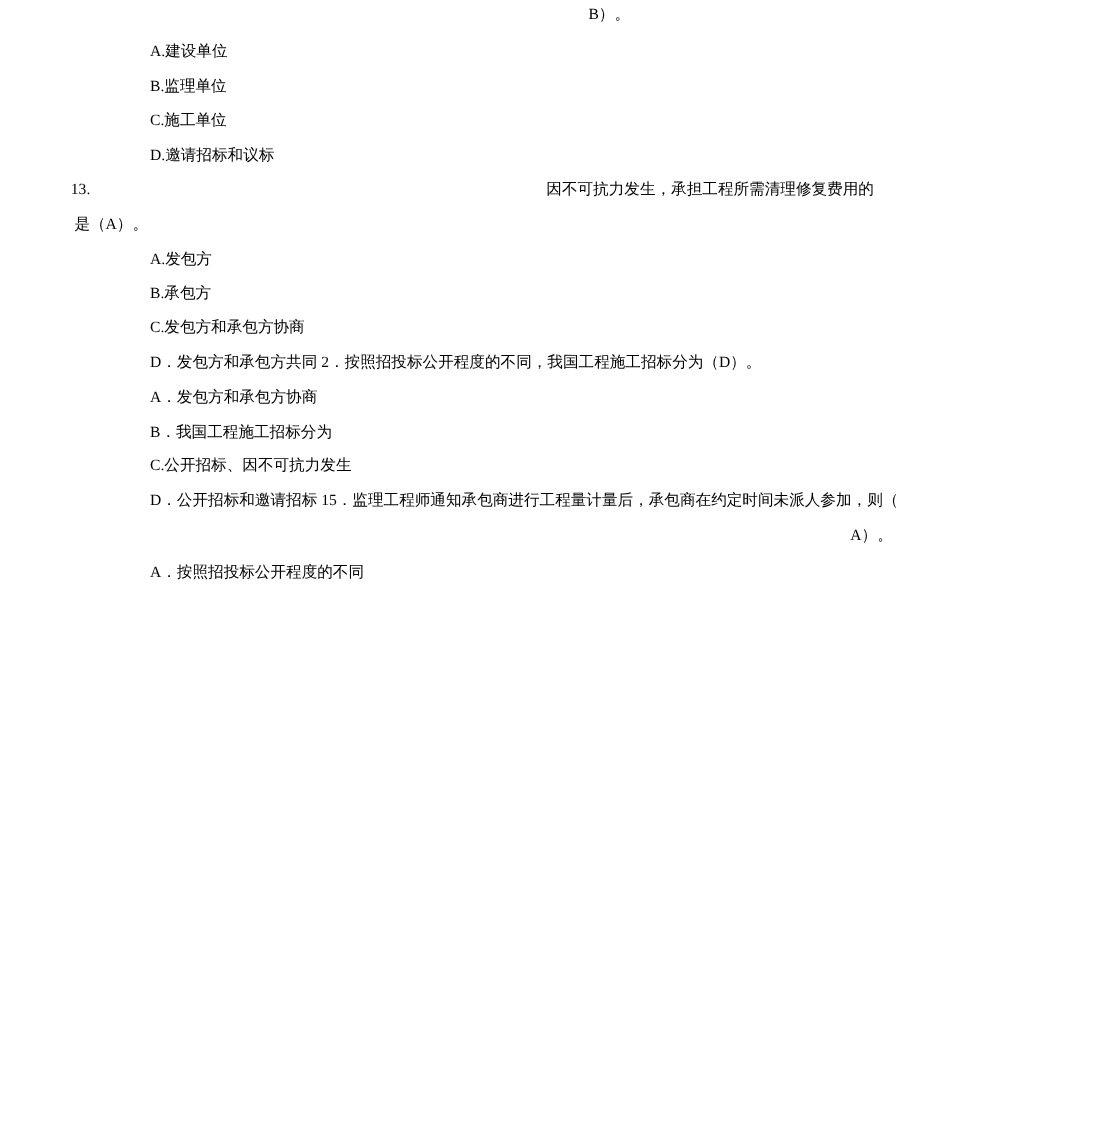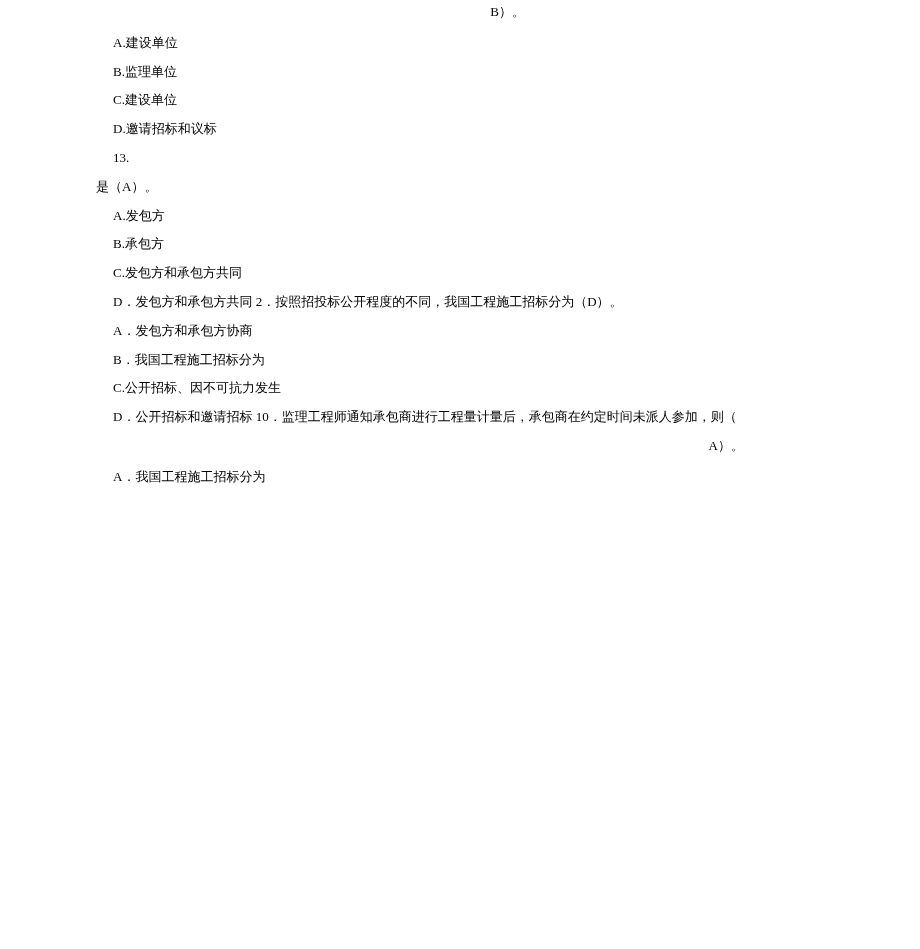--- a/index.html
+++ b/index.html
@@ -23,6 +23,7 @@
     }
     .indent-1 {
       padding-left: 113px;
+      margin-left: 12px;
     }
     .indent-0 {
       padding-left: 96px;

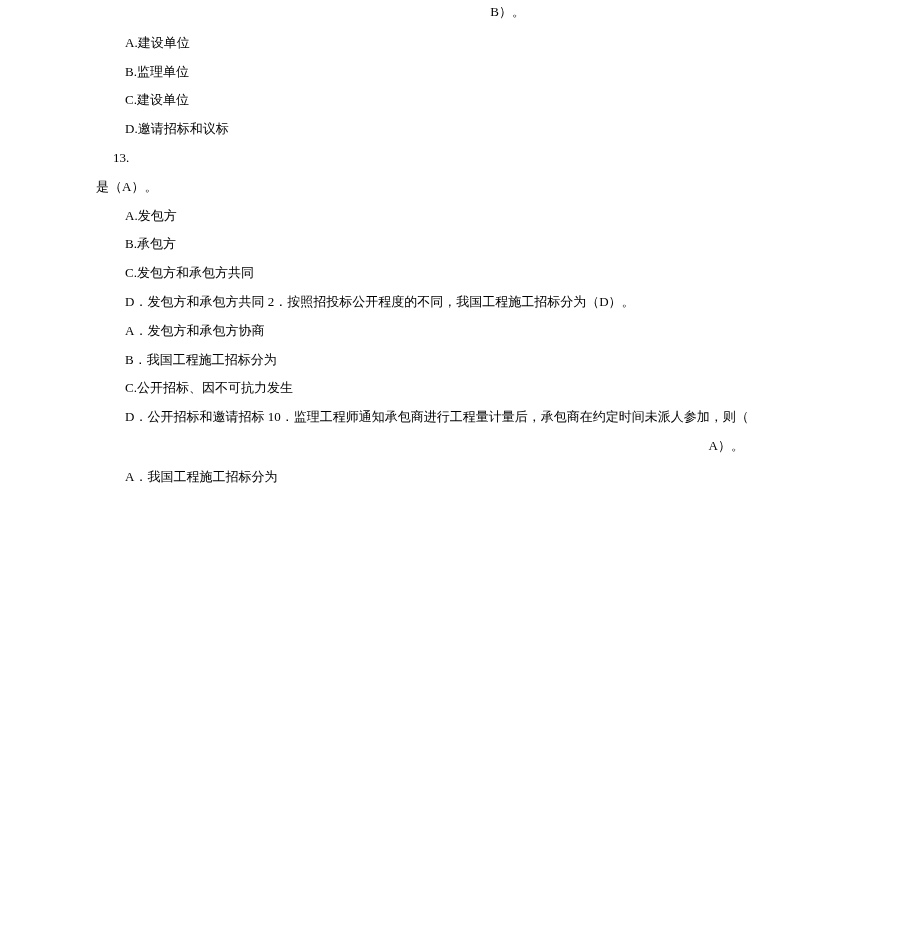--- a/index.html
+++ b/index.html
@@ -54,7 +54,7 @@
 
 <div class="line indent-1">A.建设单位</div>
 <div class="line indent-1">B.监理单位</div>
-<div class="line indent-1">C.建设单位</div>
+<div class="line indent-1">C.施工单位</div>
 <div class="line indent-1">D.邀请招标和议标</div>
 
 <div class="q13-line">

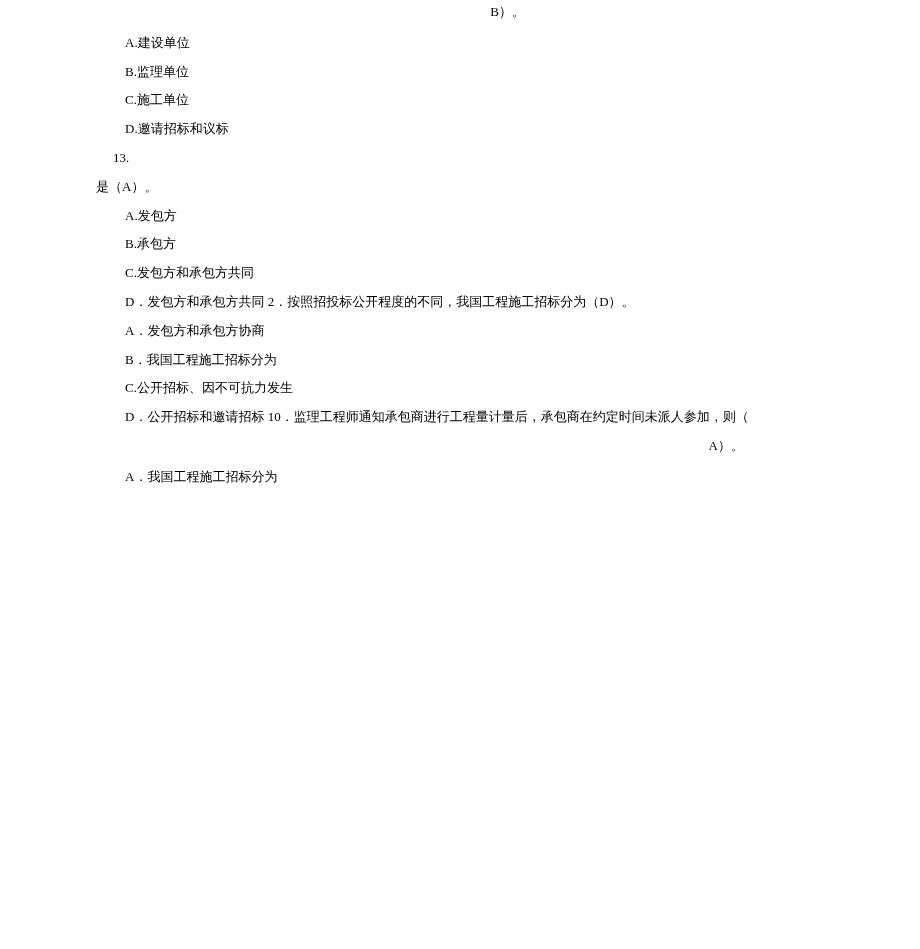--- a/index.html
+++ b/index.html
@@ -38,7 +38,7 @@
       margin-bottom: 8px;
     }
     .q13-num {
-      padding-left: 113px;
+      padding-left: 59px;
       padding-right: 380px;
     }
     .right-a {

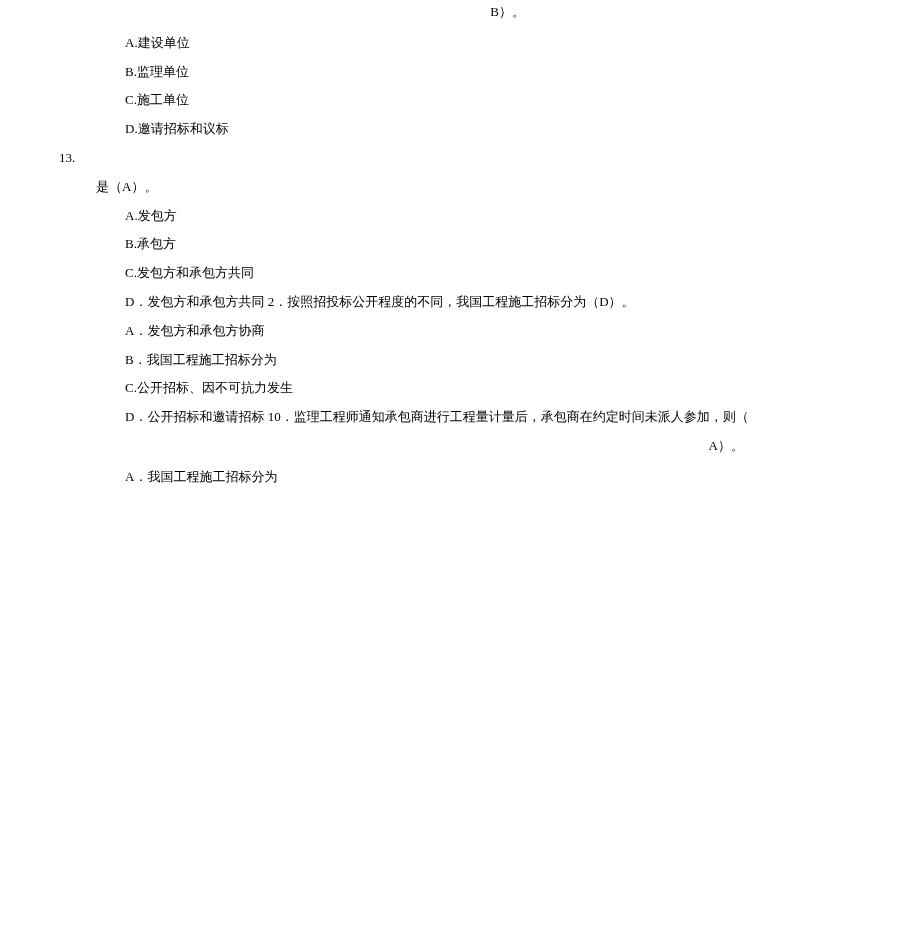--- a/index.html
+++ b/index.html
@@ -59,6 +59,7 @@
 
 <div class="q13-line">
   <span class="q13-num">13.</span>
+  <span>因不可抗力发生，承担工程所需清理修复费用的</span>
 </div>
 <div class="line indent-0">是（A）。</div>
 

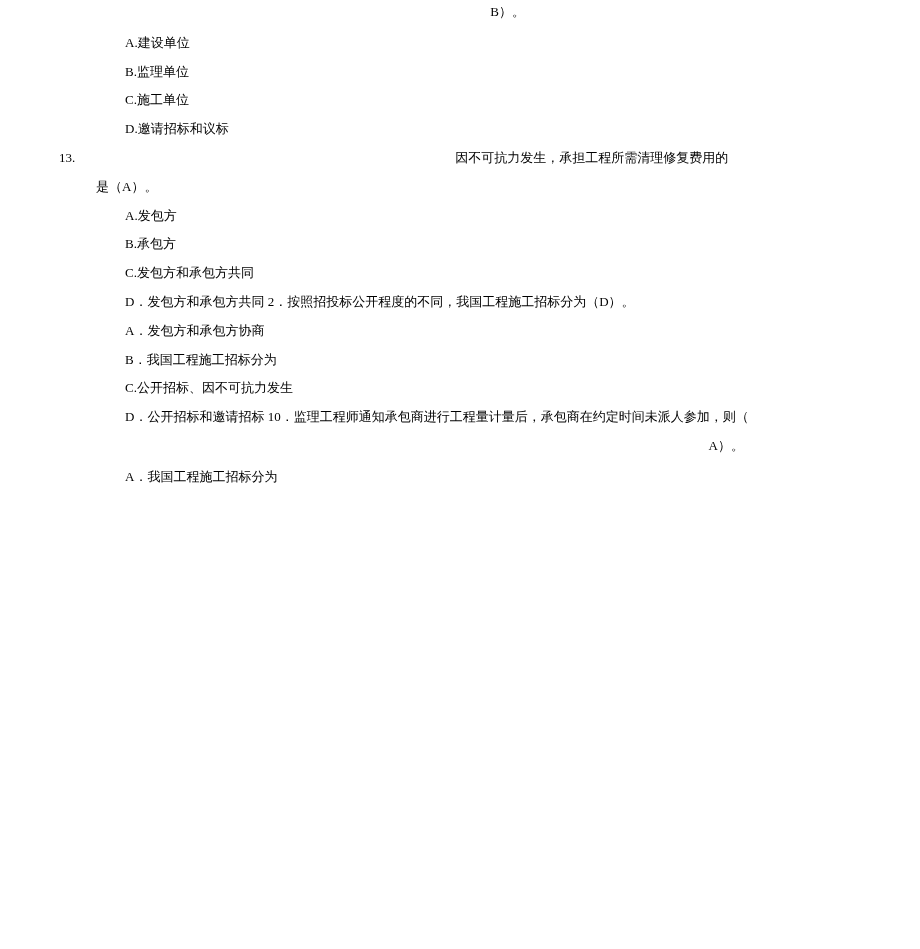--- a/index.html
+++ b/index.html
@@ -26,7 +26,7 @@
       margin-left: 12px;
     }
     .indent-0 {
-      padding-left: 96px;
+      padding-left: 62px;
     }
     .right-b {
       text-align: right;

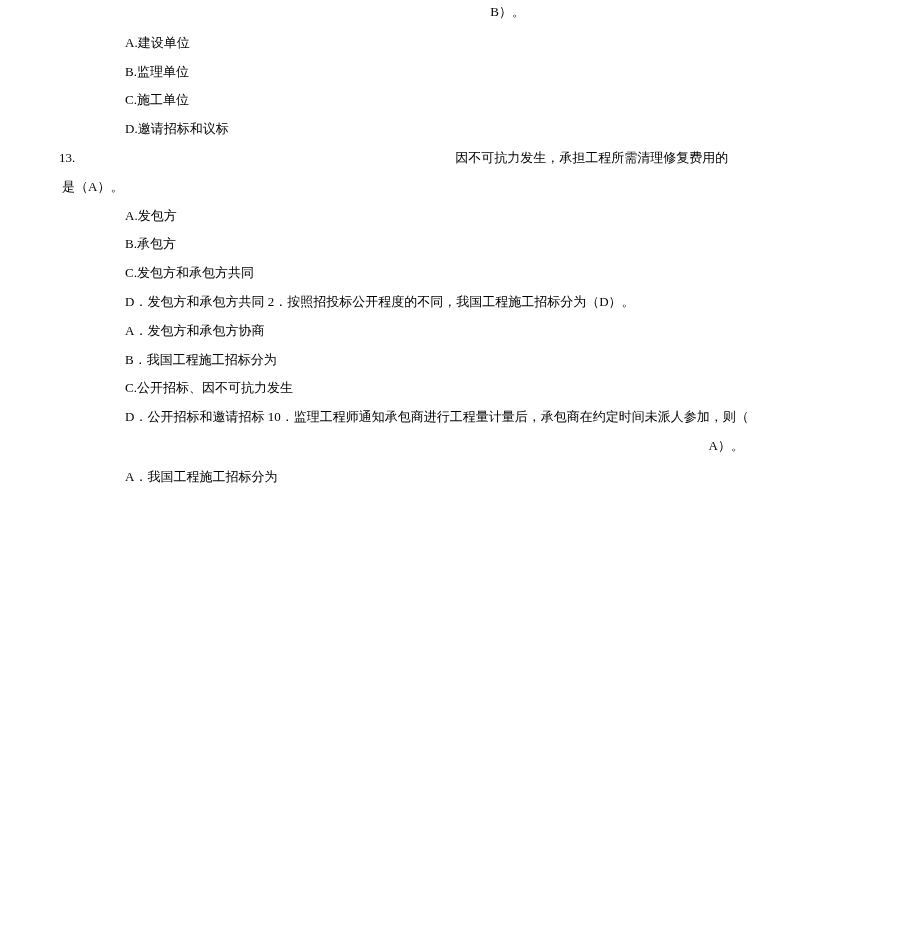--- a/index.html
+++ b/index.html
@@ -65,7 +65,7 @@
 
 <div class="line indent-1">A.发包方</div>
 <div class="line indent-1">B.承包方</div>
-<div class="line indent-1">C.发包方和承包方共同</div>
+<div class="line indent-1">C.发包方和承包方协商</div>
 <div class="line indent-1">D．发包方和承包方共同 2．按照招投标公开程度的不同，我国工程施工招标分为（D）。</div>
 
 <div class="line indent-1">A．发包方和承包方协商</div>

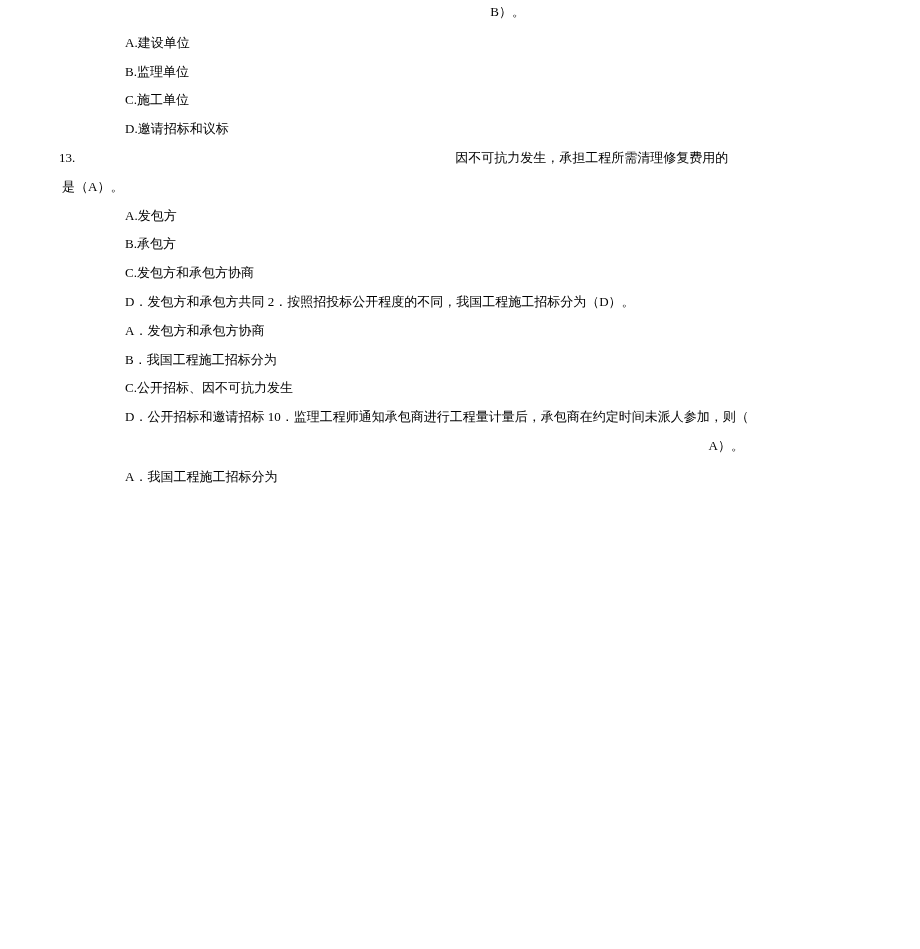--- a/index.html
+++ b/index.html
@@ -71,7 +71,7 @@
 <div class="line indent-1">A．发包方和承包方协商</div>
 <div class="line indent-1">B．我国工程施工招标分为</div>
 <div class="line indent-1">C.公开招标、因不可抗力发生</div>
-<div class="line indent-1">D．公开招标和邀请招标 10．监理工程师通知承包商进行工程量计量后，承包商在约定时间未派人参加，则（</div>
+<div class="line indent-1">D．公开招标和邀请招标 15．监理工程师通知承包商进行工程量计量后，承包商在约定时间未派人参加，则（</div>
 
 <div class="line right-a">A）。</div>
 

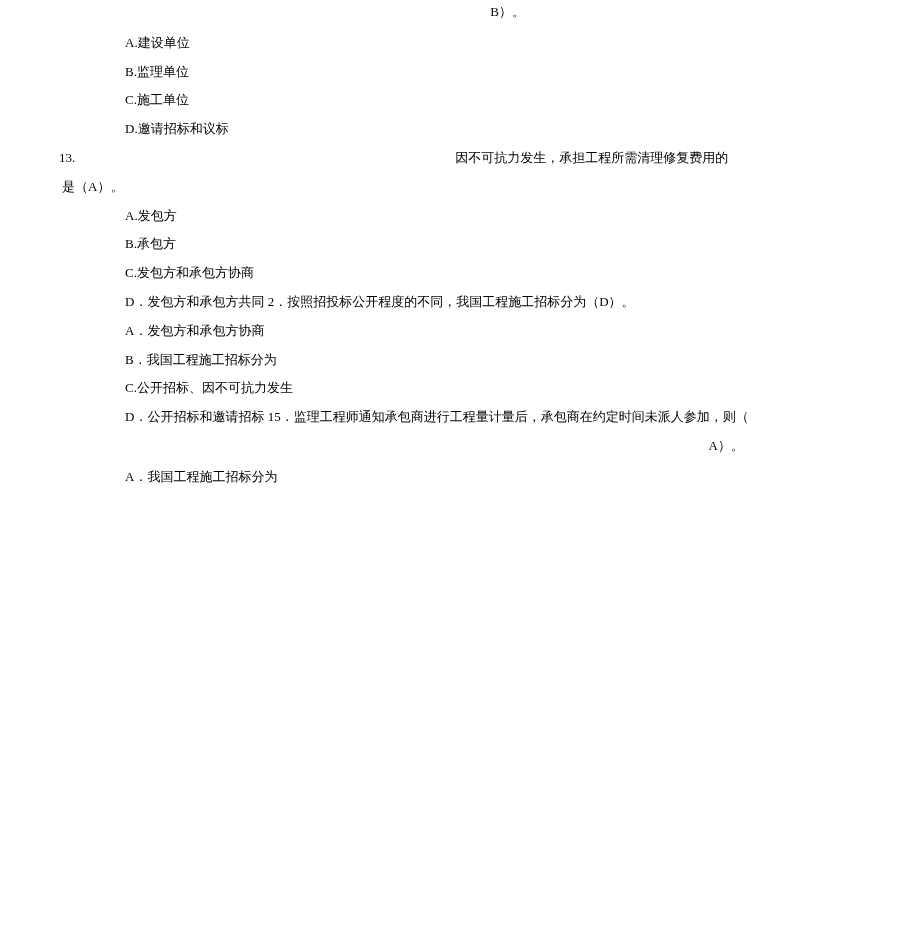--- a/index.html
+++ b/index.html
@@ -75,6 +75,6 @@
 
 <div class="line right-a">A）。</div>
 
-<div class="line indent-1">A．我国工程施工招标分为</div>
+<div class="line indent-1">A．按照招投标公开程度的不同</div>
 
 </body></html>

